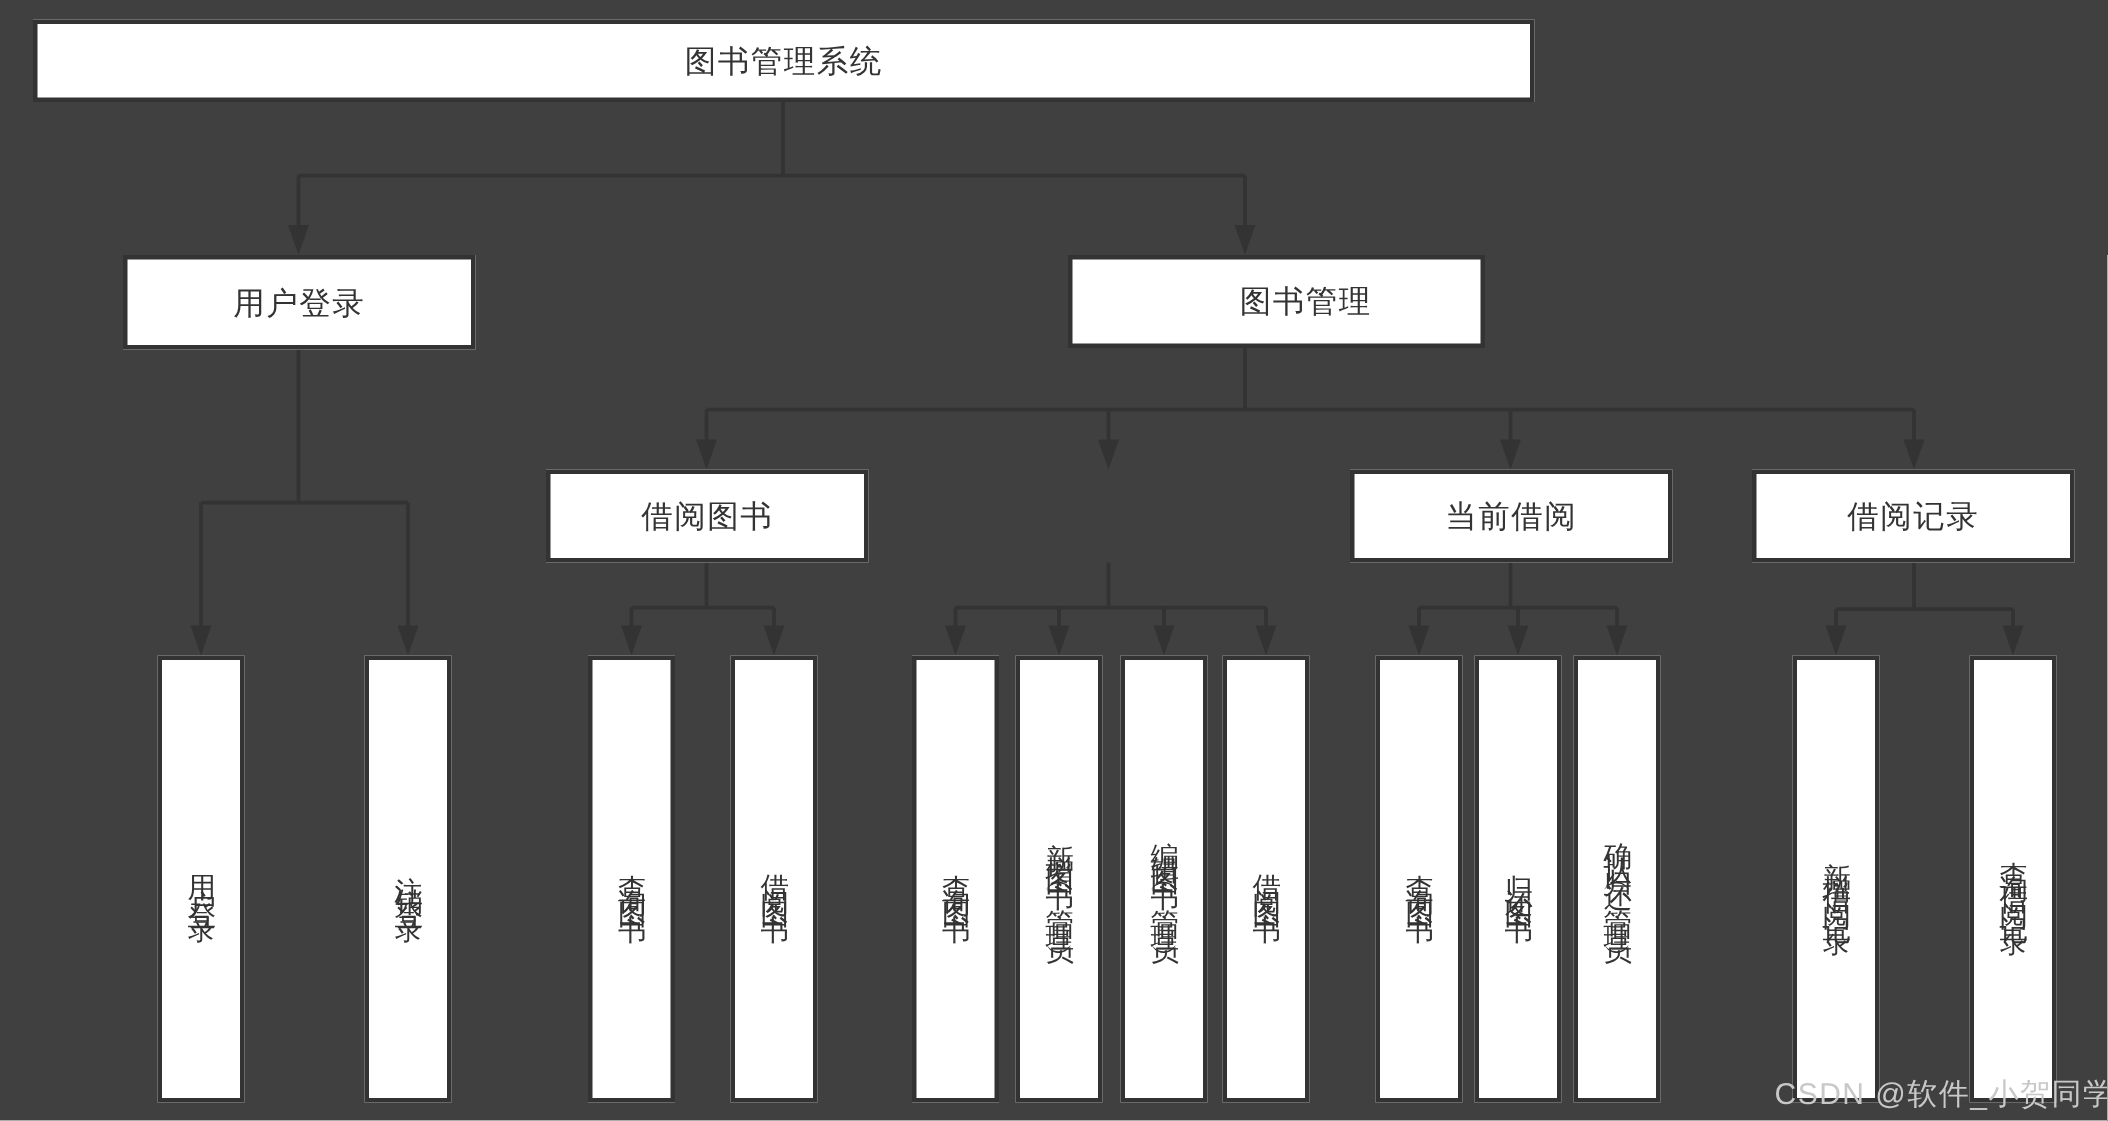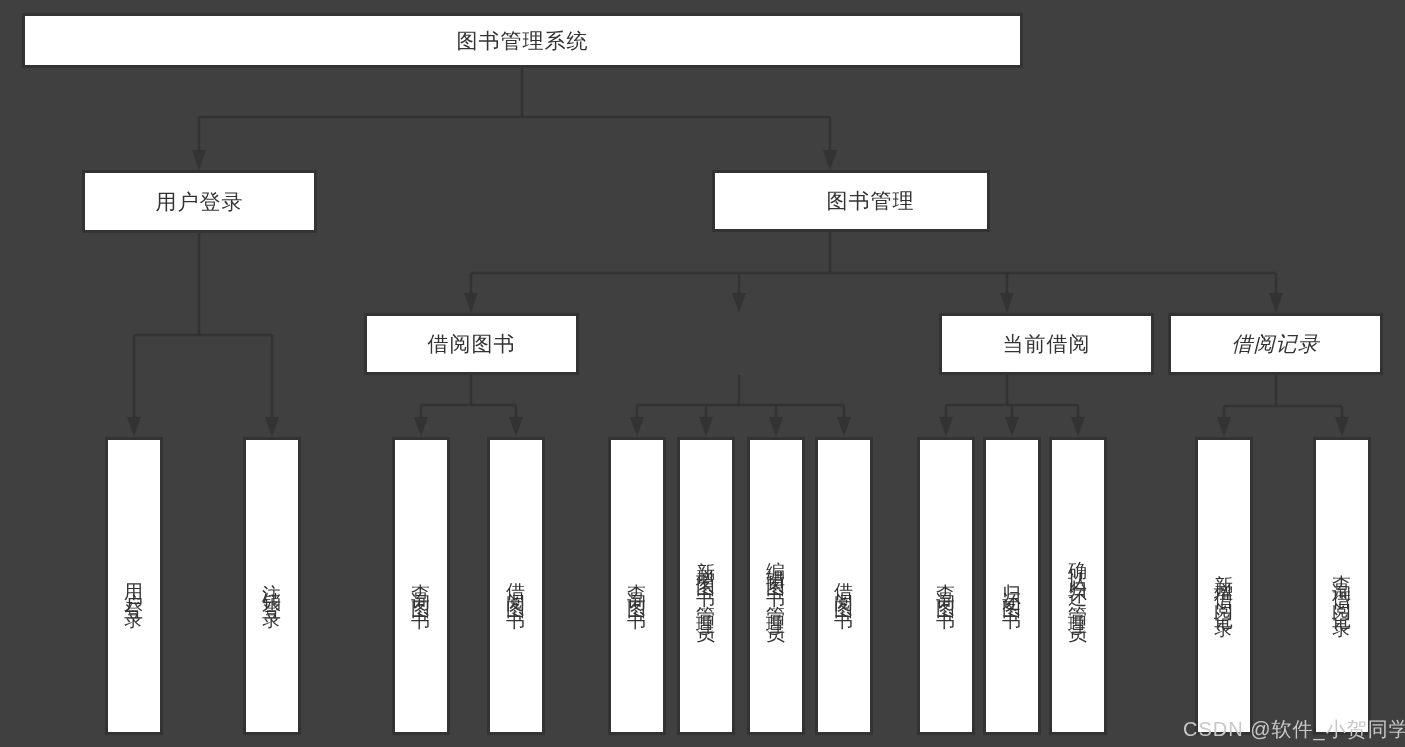--- a/index.html
+++ b/index.html
@@ -131,7 +131,7 @@
   <div class="node hnode" style="left:712px; top:170px; width:278px; height:62px;padding-left:39px;">图书管理</div>
 
   <div class="node hnode" style="left:364px; top:313px; width:215px; height:62px;">借阅图书</div>
-  <div class="node hnode" style="left:900px; top:313px; width:215px; height:62px;margin-left:39px;">当前借阅</div>
+  <div class="node hnode" style="left:900px; top:313px; width:215px; height:62px;">当前借阅</div>
   <div class="node hnode" style="left:1168px; top:313px; width:215px; height:62px;font-style:italic;">借阅记录</div>
 
   <div class="node leaf" style="left:105px; top:437px; width:58px; height:298px;">用户登录</div>

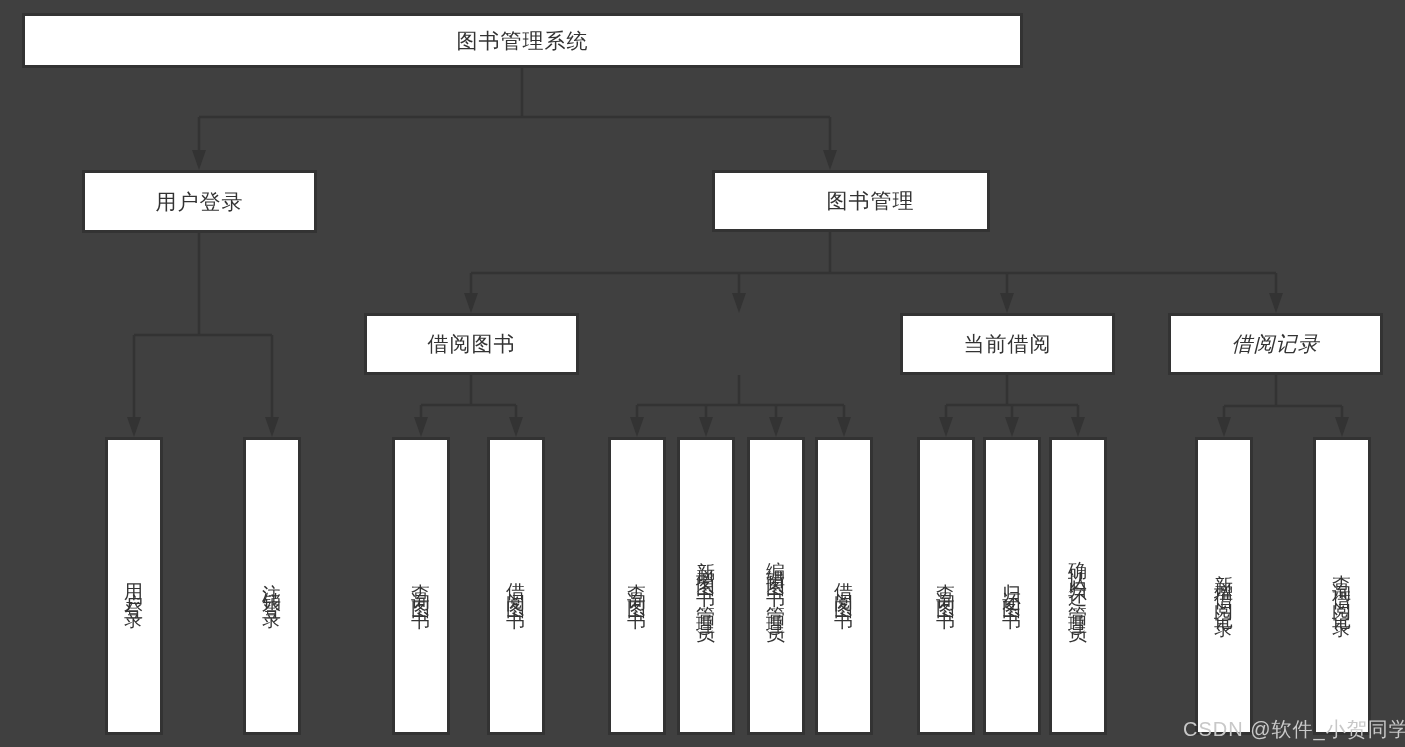--- a/index.html
+++ b/index.html
@@ -132,7 +132,7 @@
 
   <div class="node hnode" style="left:364px; top:313px; width:215px; height:62px;">借阅图书</div>
   <div class="node hnode" style="left:900px; top:313px; width:215px; height:62px;">当前借阅</div>
-  <div class="node hnode" style="left:1168px; top:313px; width:215px; height:62px;font-style:italic;">借阅记录</div>
+  <div class="node hnode" style="left:1168px; top:313px; width:215px; height:62px;">借阅记录</div>
 
   <div class="node leaf" style="left:105px; top:437px; width:58px; height:298px;">用户登录</div>
   <div class="node leaf" style="left:243px; top:437px; width:58px; height:298px;">注销登录</div>

